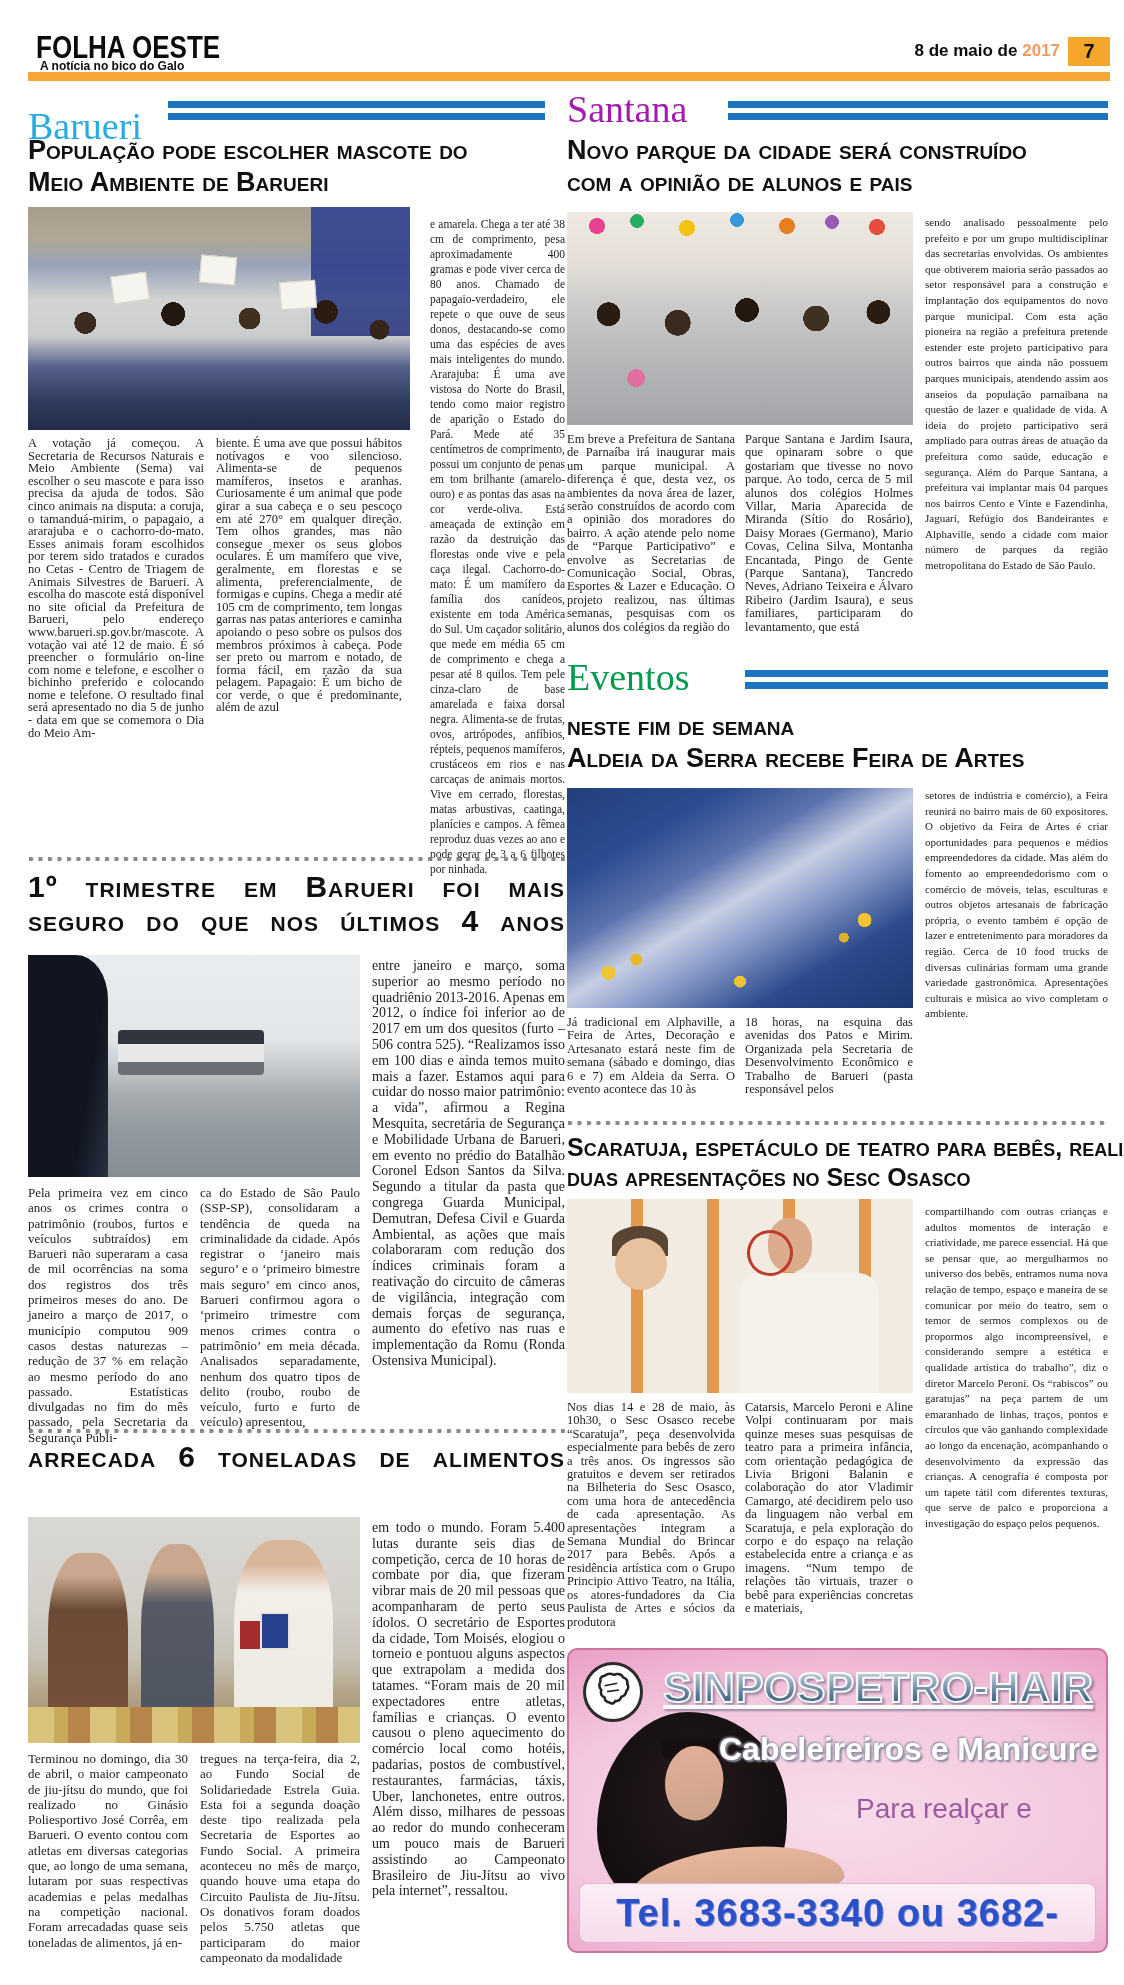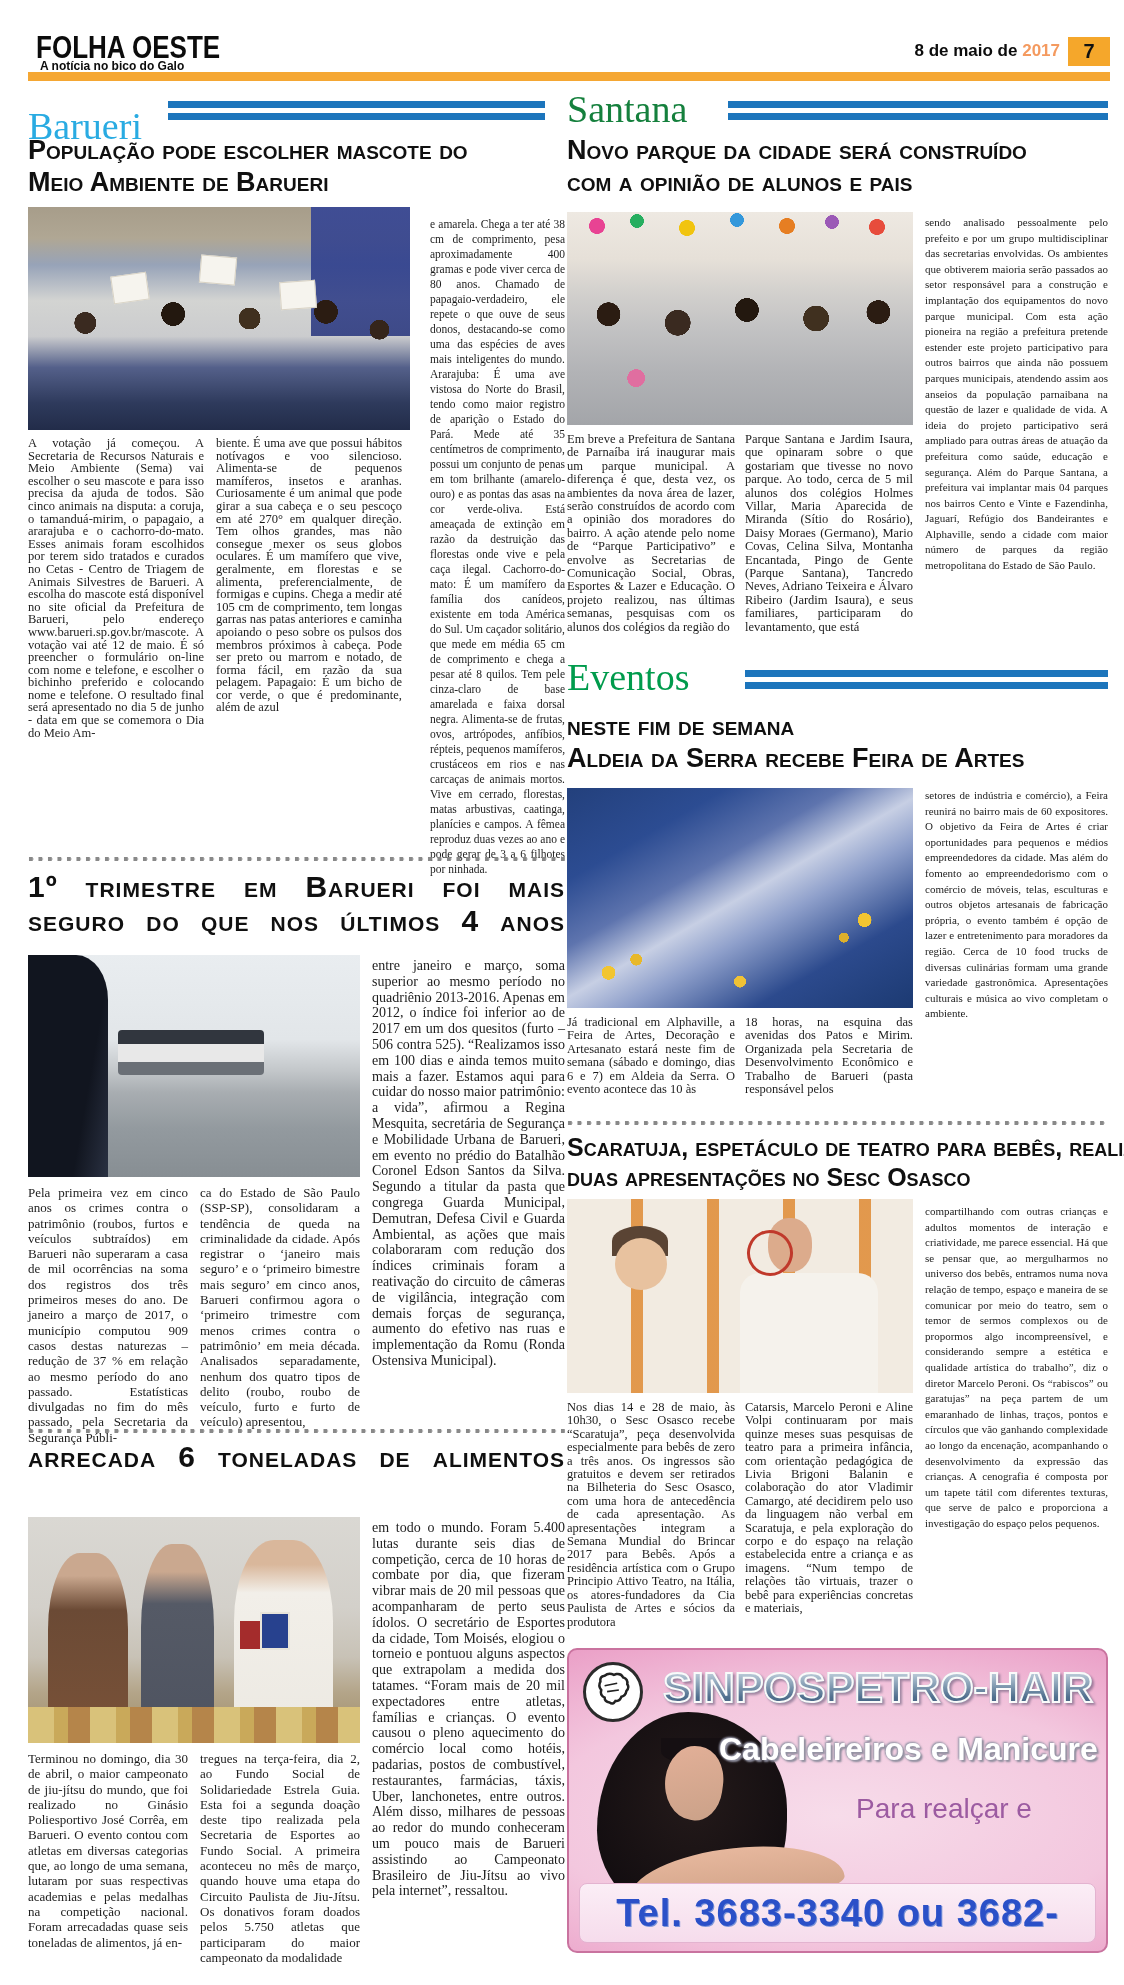--- a/index.html
+++ b/index.html
@@ -21,7 +21,7 @@
   
   .section-name{font:400 38px/38px "Liberation Serif",serif;}
   .sec-left{left:28px;top:107px;color:#29abe2;}
-  .sec-right{left:567px;top:90px;color:#15803d;text-align:right;}
+  .sec-right{left:567px;top:90px;color:#a21caf;text-align:right;}
   .sec-events{left:567px;top:658px;color:#009b4c;}
   .rule2{height:7px;background:#1c75bc;}
 

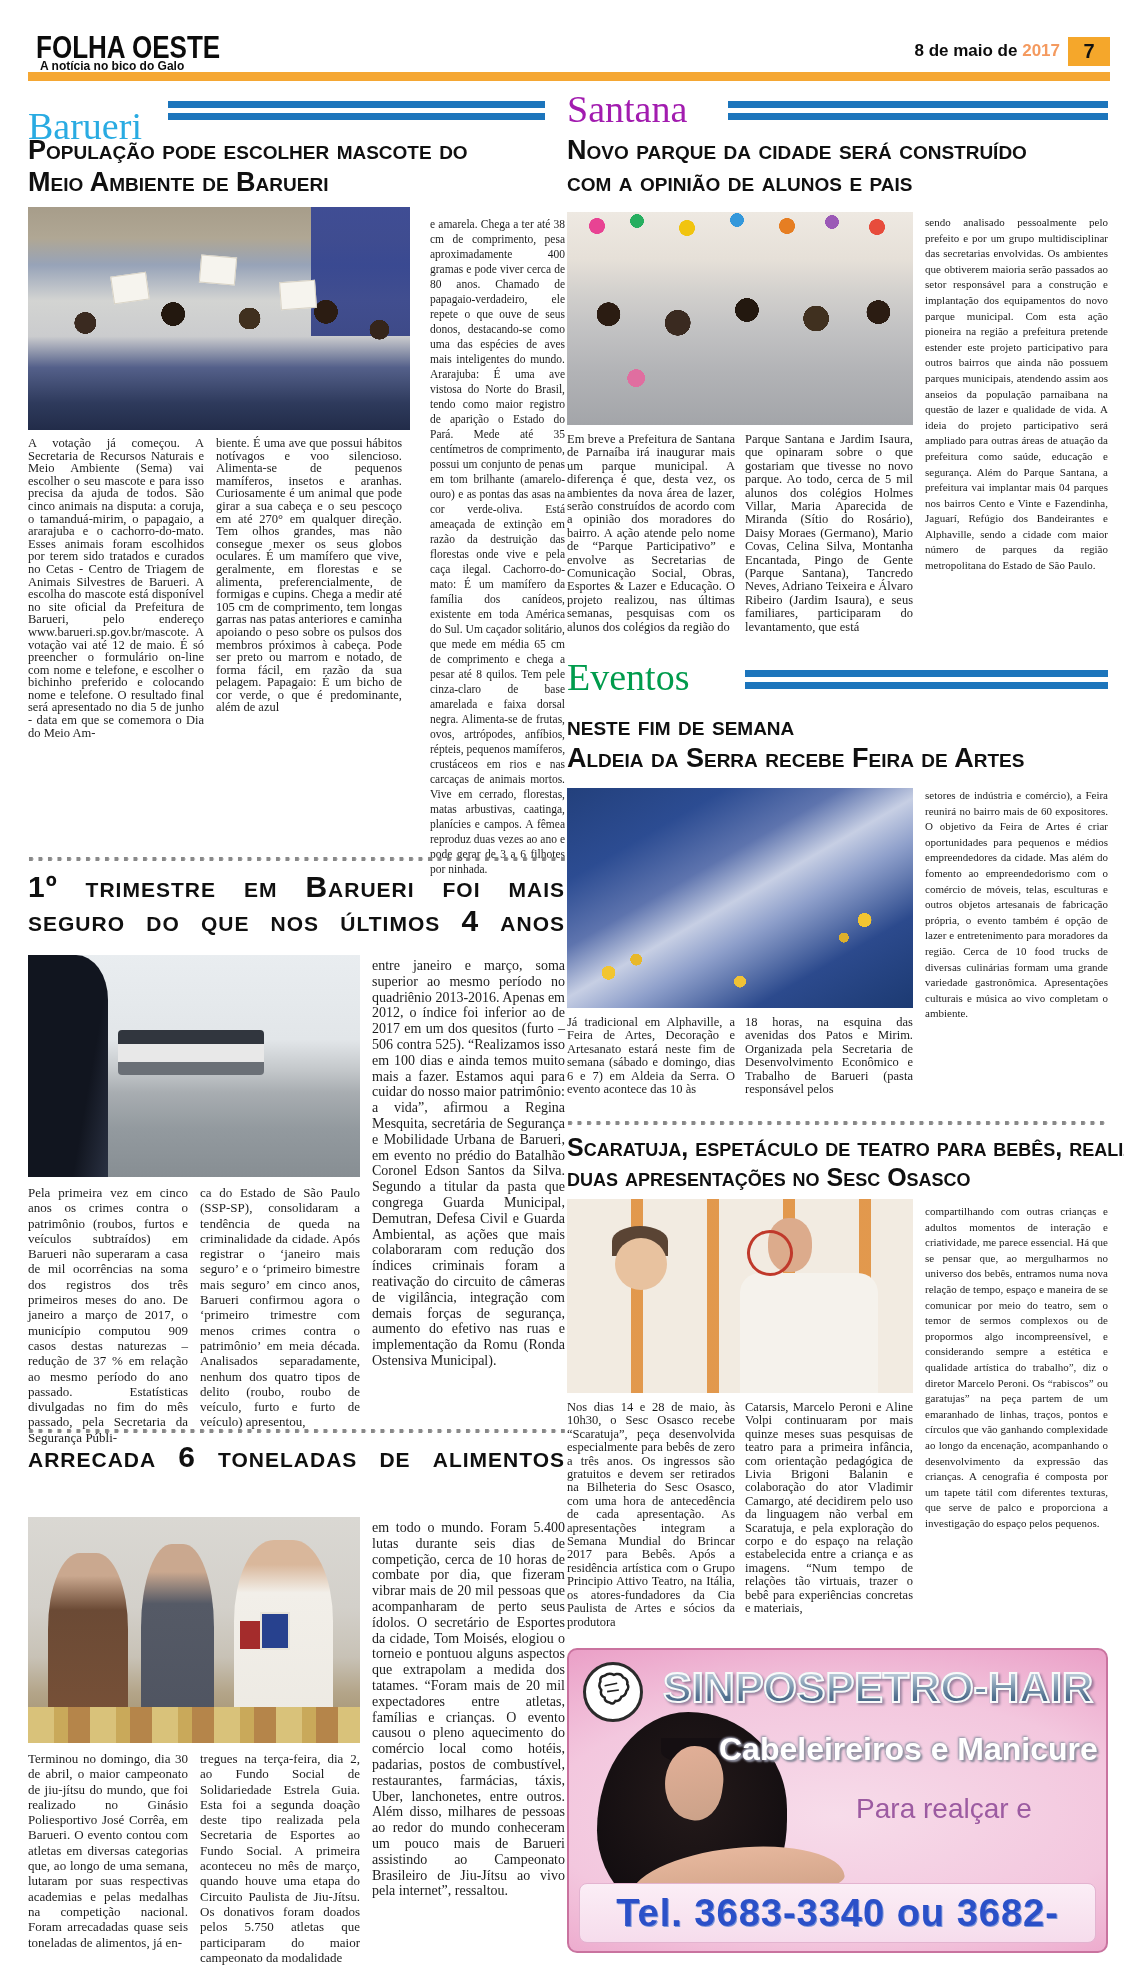--- a/index.html
+++ b/index.html
@@ -139,7 +139,7 @@
       font:800 43px/50px "Liberation Sans",sans-serif;letter-spacing:0;
       background:linear-gradient(180deg,#edf3f8 0%,#9fb4c6 35%,#51708f 70%,#3c5a78 100%);
       -webkit-background-clip:text;background-clip:text;color:transparent;
-      -webkit-text-stroke:2px #fafafa;filter:drop-shadow(2px 2px 1px rgba(60,60,90,.45));}
+      -webkit-text-stroke:2px #fafafa;filter:drop-shadow(2px 2px 1px rgba(60,60,90,.45));text-decoration:underline;}
   .ad-sub{left:150px;top:80px;width:380px;text-align:left;
       font:700 32px/38px "Liberation Sans",sans-serif;color:#ffffff;
       text-shadow:0 0 3px #99a,2px 2px 2px #8b8b9a,-1px -1px 2px #99a;}

